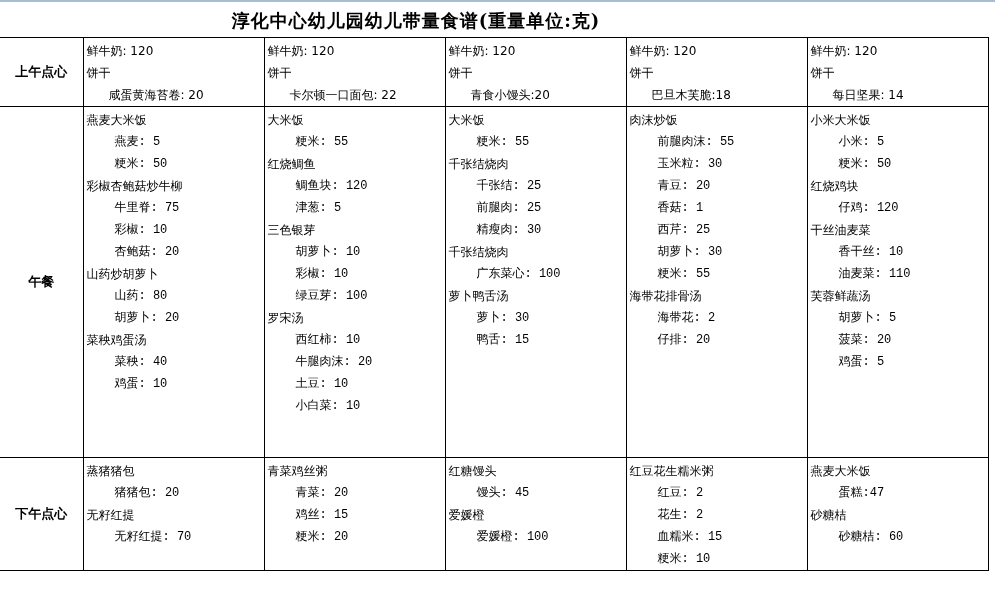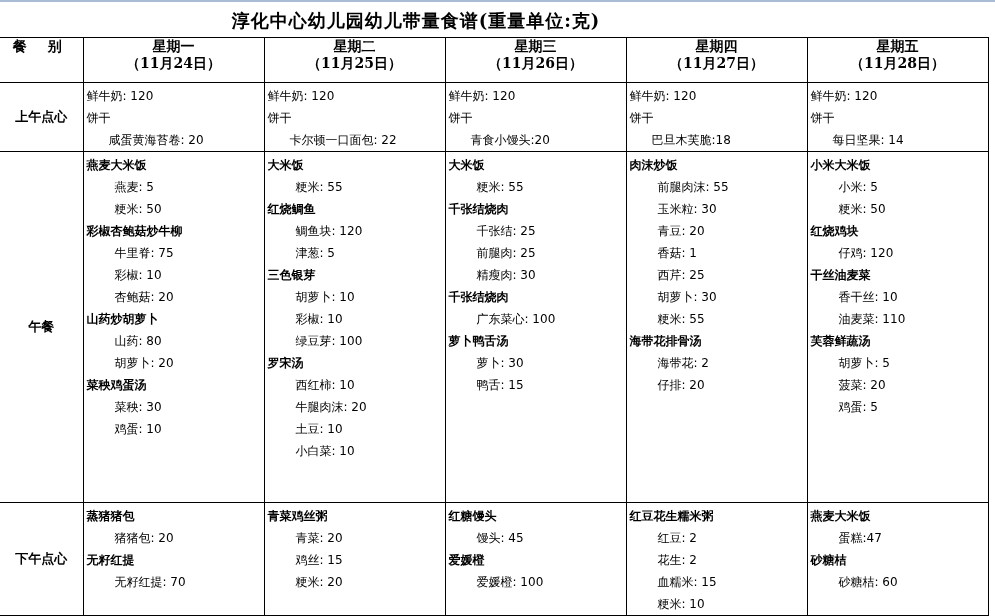--- a/index.html
+++ b/index.html
@@ -39,29 +39,6 @@
       <col style="width:181px">
   </colgroup>
   <tbody>
-      <tr class="hdr">
-    <th class="cat">餐 别</th>
-    <th>
-          <div>星期一</div>
-          <div>（11月24日）</div>
-        </th>
-    <th>
-          <div>星期二</div>
-          <div>（11月25日）</div>
-        </th>
-    <th>
-          <div>星期三</div>
-          <div>（11月26日）</div>
-        </th>
-    <th>
-          <div>星期四</div>
-          <div>（11月27日）</div>
-        </th>
-    <th>
-          <div>星期五</div>
-          <div>（11月28日）</div>
-        </th>
-  </tr>
 
   <tr style="height:66px">
     <td class="rowlabel">上午点心</td>

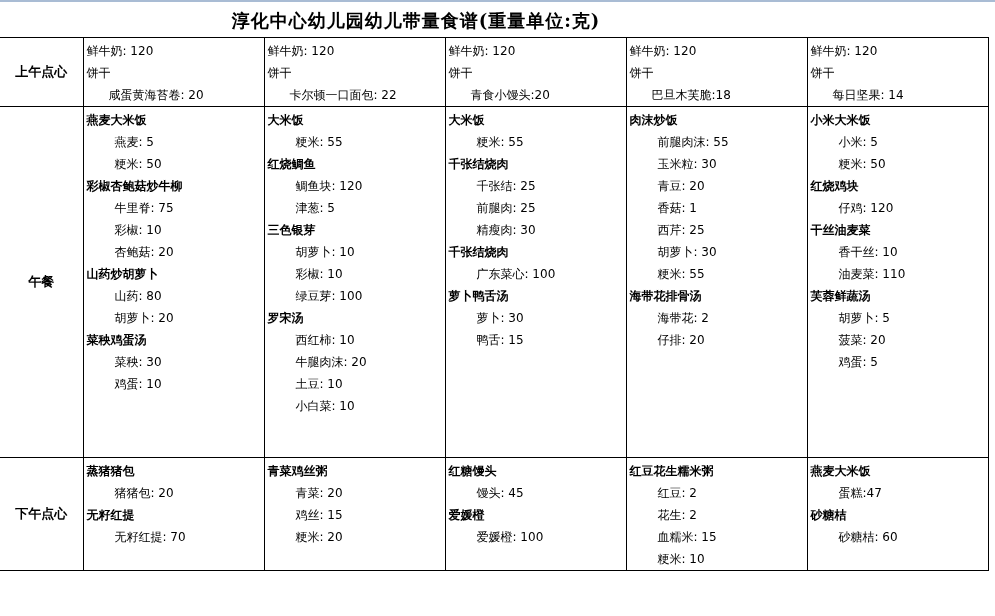--- a/index.html
+++ b/index.html
@@ -18,7 +18,7 @@
   .rowlabel { font-weight:bold; font-size:13px; text-align:center; vertical-align:middle !important; }
   .cell { padding:2px 0 0 3px !important;margin-top:43px; }
   .line { height:22px; line-height:22px; font-size:12px; white-space:nowrap; }
-  .dish { font-weight:bold; }
+  .dish { font-weight:normal; }
   .ing { padding-left:28px; }
   .snack-ing { padding-left:22px; }
   .plain { padding-left:0; }

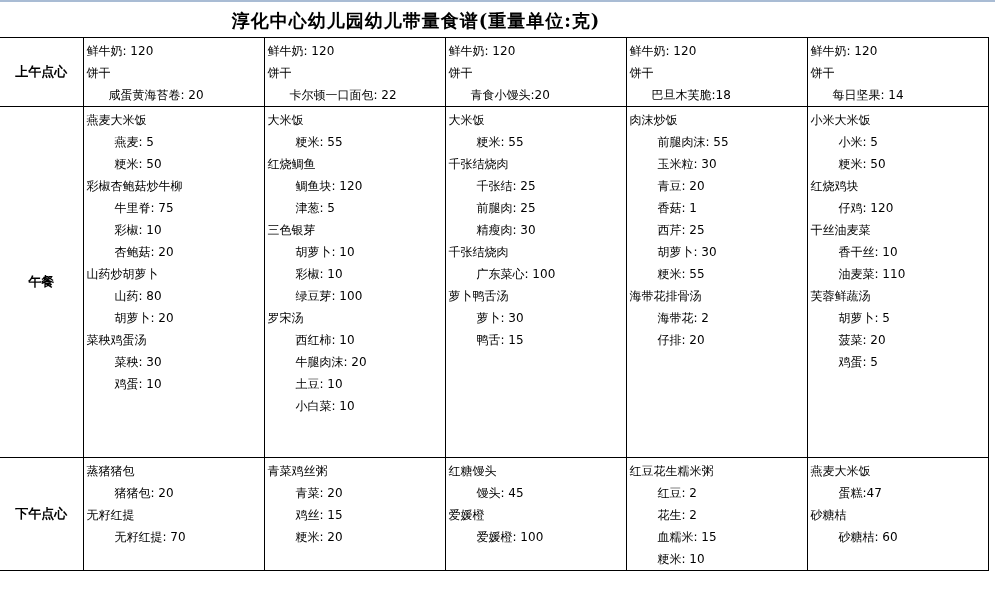--- a/index.html
+++ b/index.html
@@ -19,7 +19,7 @@
   .cell { padding:2px 0 0 3px !important;margin-top:43px; }
   .line { height:22px; line-height:22px; font-size:12px; white-space:nowrap; }
   .dish { font-weight:normal; }
-  .ing { padding-left:28px; }
+  .ing { padding-left:28px;font-family:Liberation Mono, monospace; }
   .snack-ing { padding-left:22px; }
   .plain { padding-left:0; }
 </style>

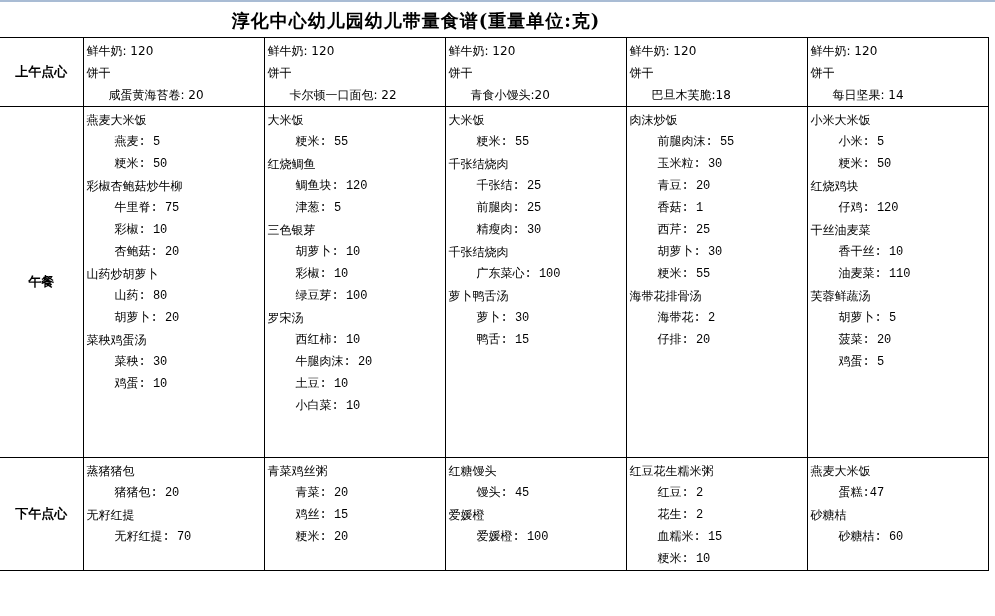--- a/index.html
+++ b/index.html
@@ -83,7 +83,7 @@
           <div class="line ing">山药: 80</div>
           <div class="line ing">胡萝卜: 20</div>
           <div class="line dish">菜秧鸡蛋汤</div>
-          <div class="line ing">菜秧: 30</div>
+          <div class="line ing">菜秧: 40</div>
           <div class="line ing">鸡蛋: 10</div>
         </td>
     <td class="cell">

